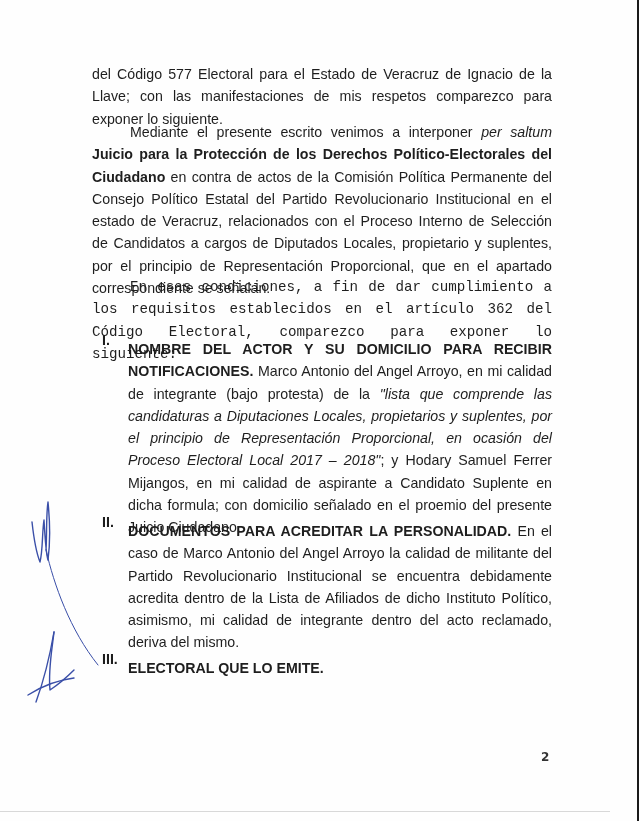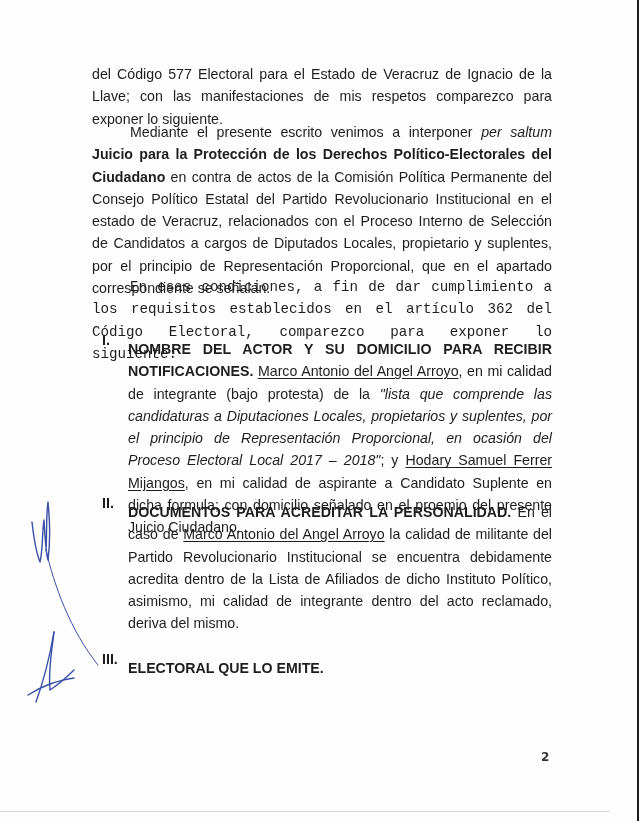--- a/index.html
+++ b/index.html
@@ -45,7 +45,7 @@
   .item-3 { top: 648px; }
   .heading-bold { font-weight: bold; }
   .spread { text-align: justify; text-align-last: justify; }
-  .u { text-decoration: underline; text-underline-offset: 2px; }
+  .u { text-underline-offset: 2px; }
   em { }
   .page-number {
     position: absolute; left: 541px; top: 750px;

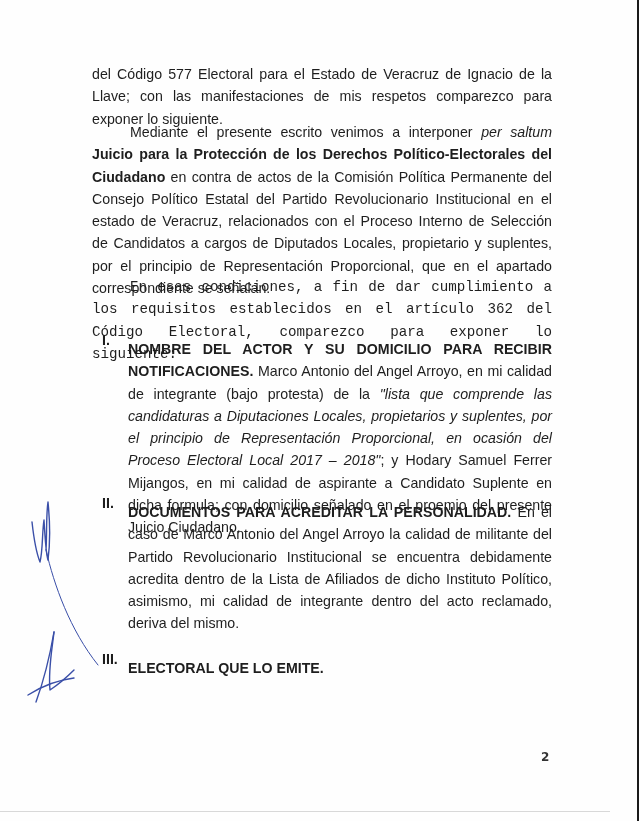--- a/index.html
+++ b/index.html
@@ -41,7 +41,7 @@
     margin-left: 36px; text-align: justify; margin-top: 9px;
   }
   .item-1 { top: 329px; }
-  .item-2 { top: 492px; }
+  .item-2 { top: 511px; }
   .item-3 { top: 648px; }
   .heading-bold { font-weight: bold; }
   .spread { text-align: justify; text-align-last: justify; }

